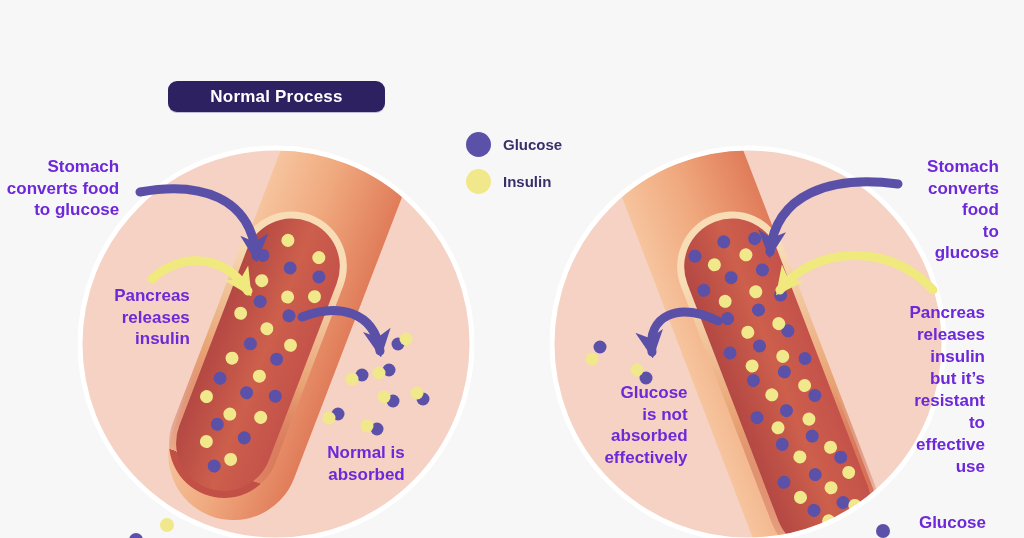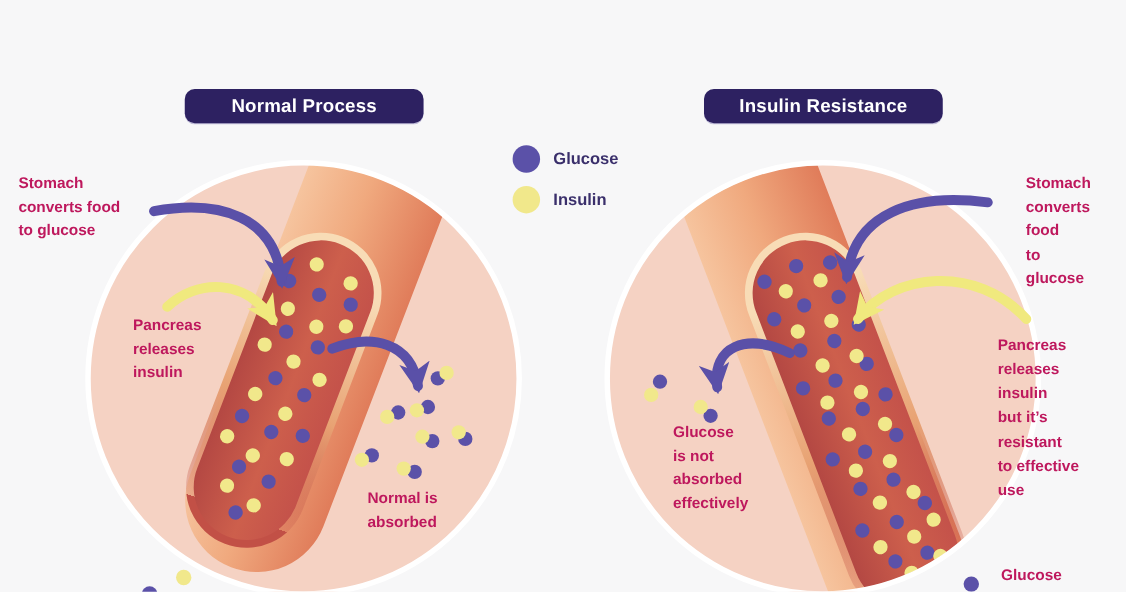--- a/index.html
+++ b/index.html
@@ -220,9 +220,6 @@
   <div class="title-pill pill-left">
     <span>Normal Process</span>
   </div>
-  <div class="title-pill pill-right">
-    <span>Insulin Resistance</span>
-  </div>
 
   <div class="legend">
     <div class="legend-row">

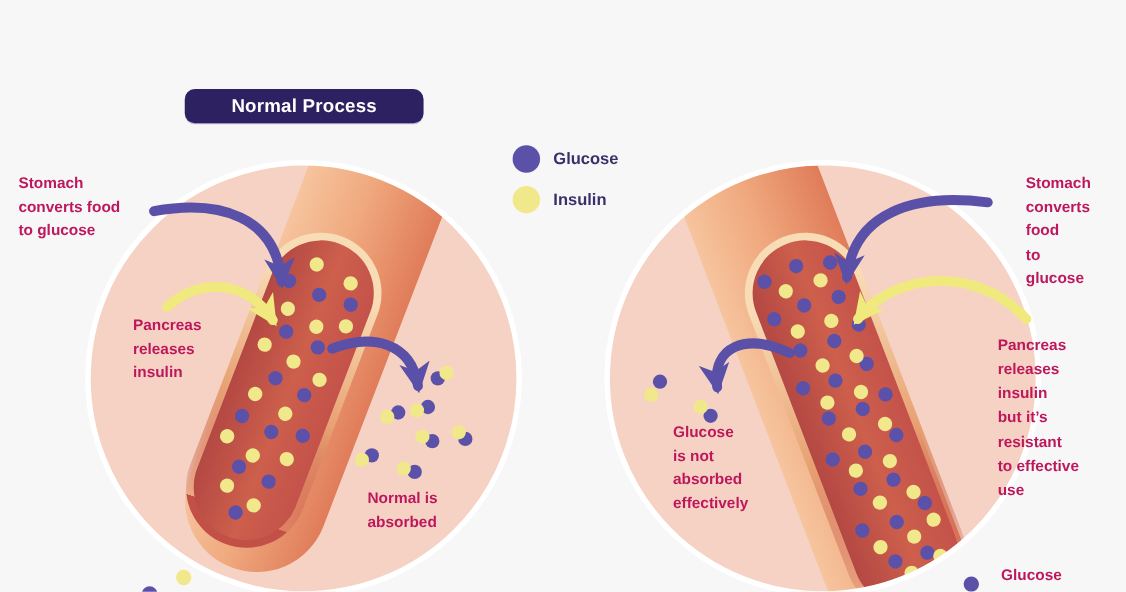--- a/index.html
+++ b/index.html
@@ -27,8 +27,8 @@
   .legend-label{font-weight:bold;font-size:15px;color:#3a2f6b;}
   .callout{
     position:absolute;transform:translateX(-50%);
-    color:#be185d;font-weight:bold;font-size:14px;line-height:21.5px;
-    text-align:left;white-space:pre-line;
+    color:#6d28d9;font-weight:bold;font-size:17px;line-height:21.5px;
+    text-align:right;white-space:pre-line;
   }
   .co-stomach-l{left:63px;top:128px;}
   .co-pancreas-l{left:152px;top:257px;}

